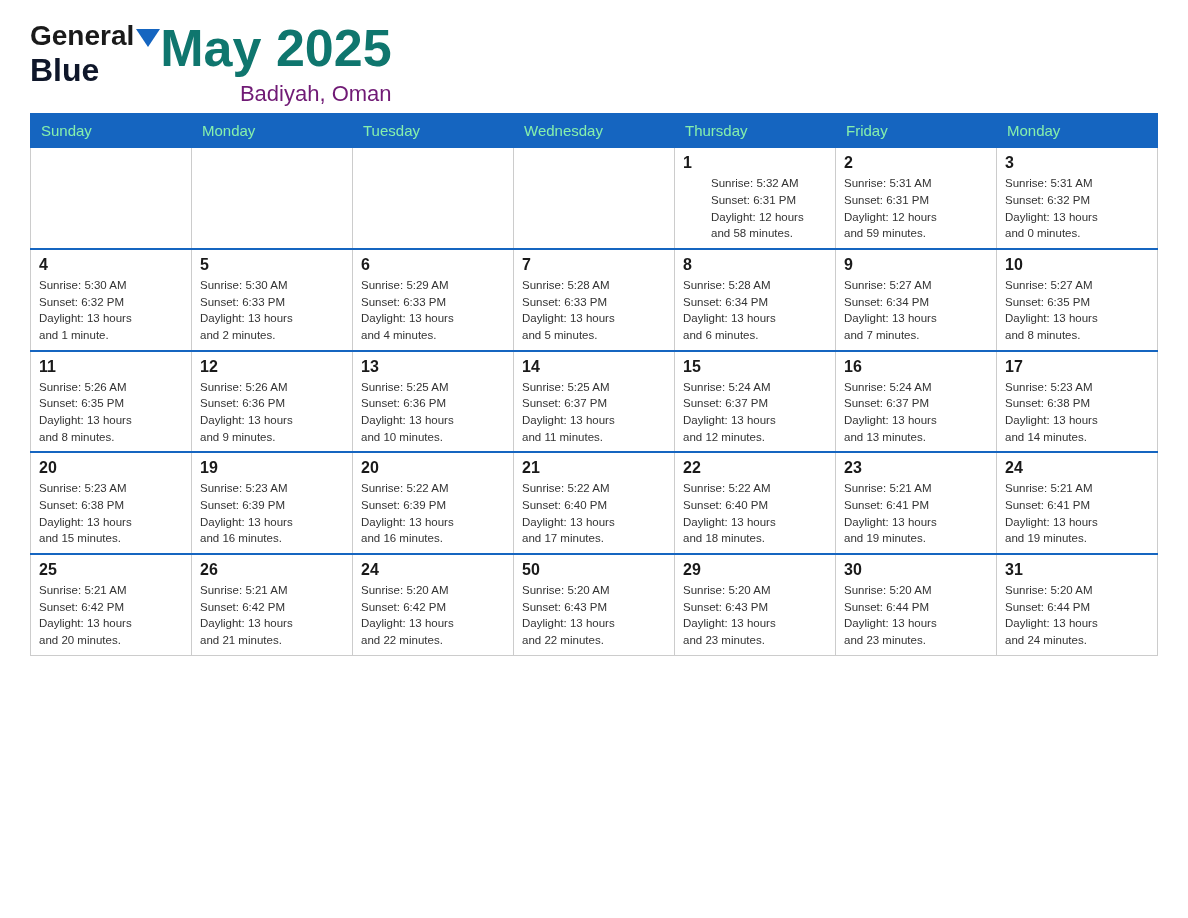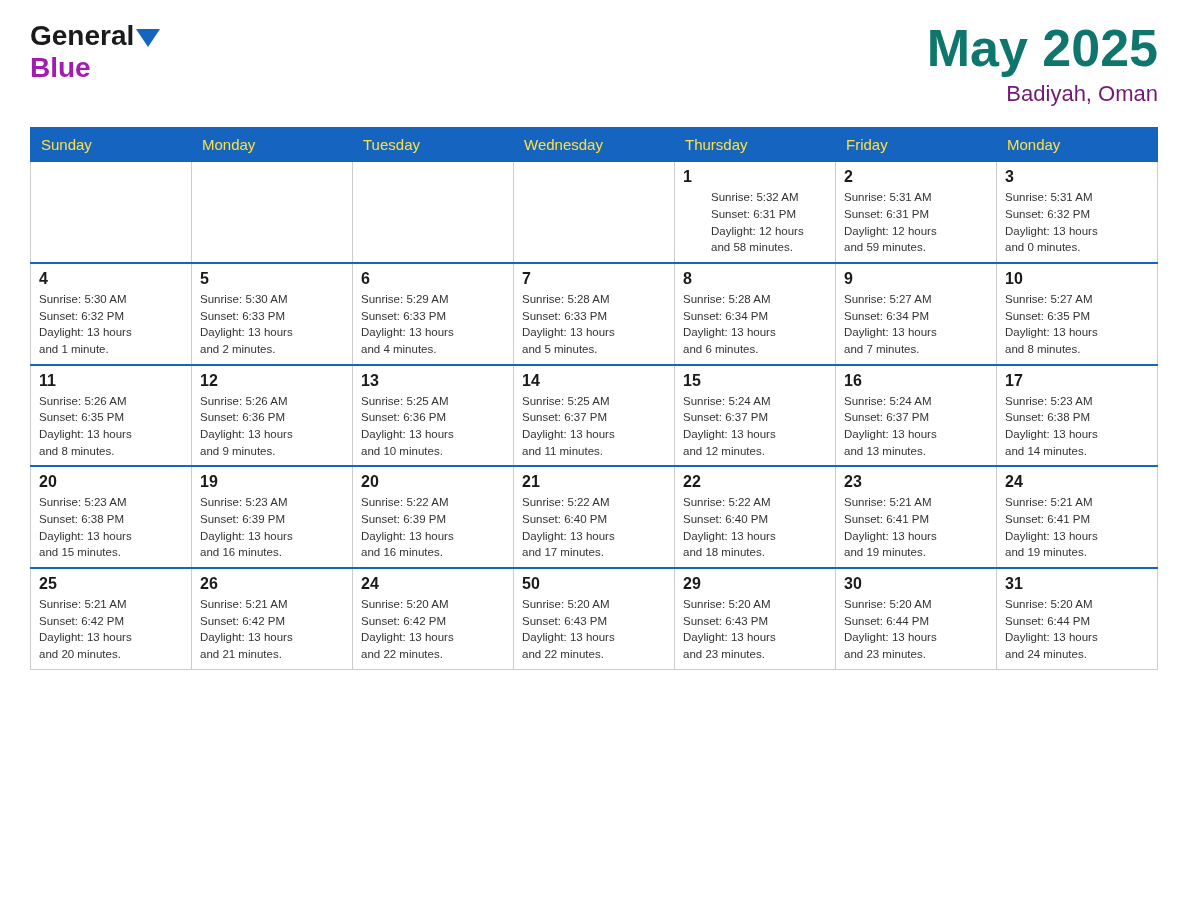--- a/index.html
+++ b/index.html
@@ -12,9 +12,9 @@
     }
     .header {
       display: flex;
-      justify-content: space-between;
+      justify-content: flex-start;
       align-items: flex-start;
-      margin-bottom: 20px;
+      margin-bottom: 6px;
     }
     .logo-text-general {
       font-size: 28px;

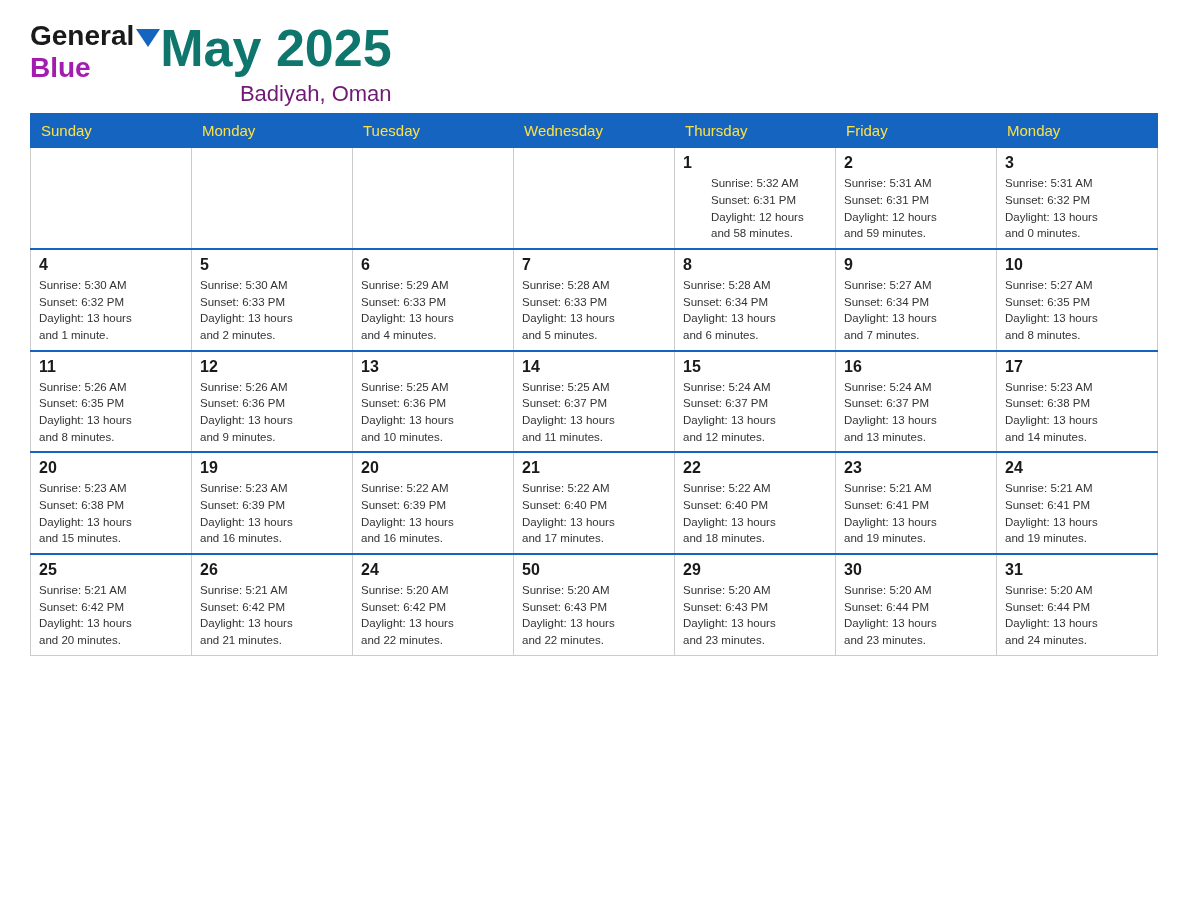--- a/index.html
+++ b/index.html
@@ -22,9 +22,9 @@
       color: #1a1a1a;
     }
     .logo-text-blue {
-      font-size: 28px;
+      font-size: 32px;
       font-weight: bold;
-      color: #a21caf;
+      color: #0f172a;
     }
     .logo-triangle {
       width: 0;

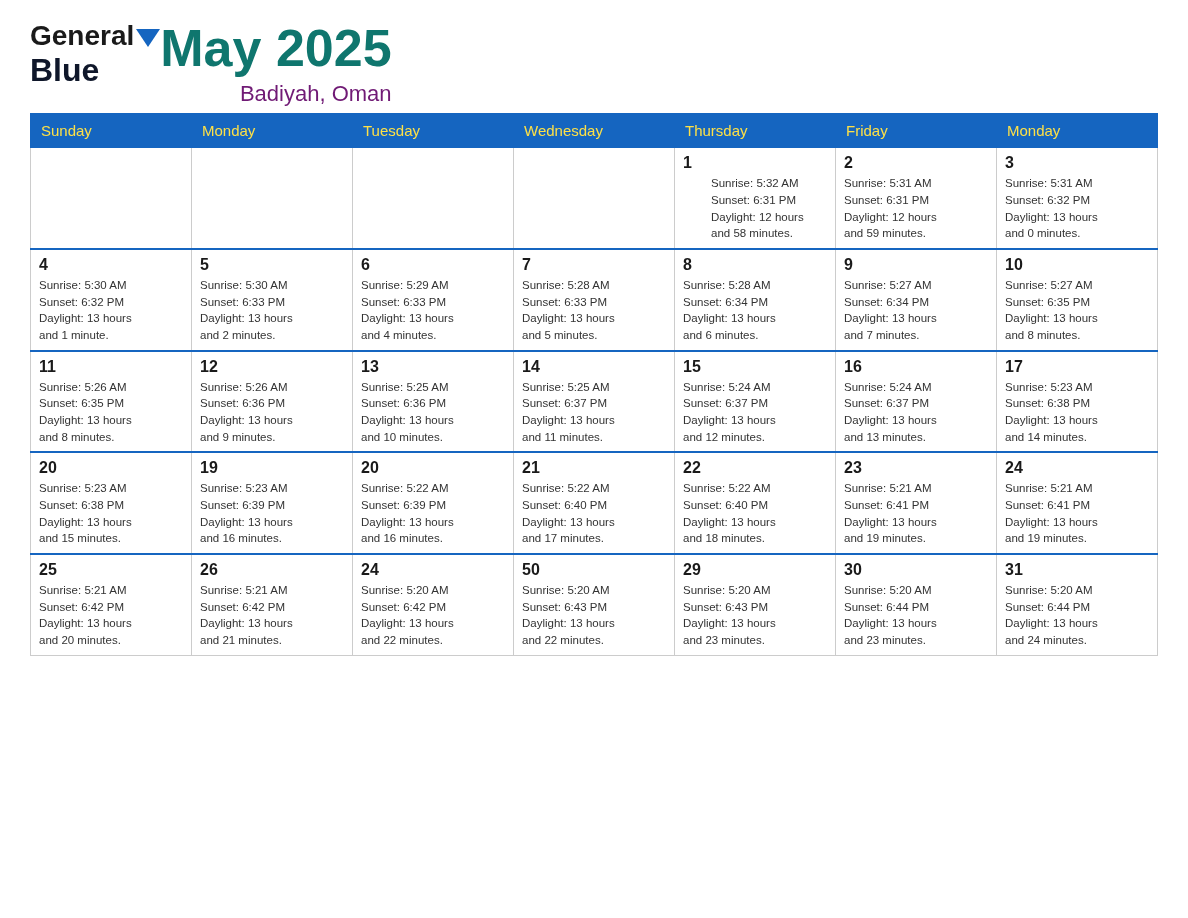--- a/index.html
+++ b/index.html
@@ -64,7 +64,7 @@
     }
     .calendar th {
       background-color: #1565c0;
-      color: #fde047;
+      color: #86efac;
       font-size: 15px;
       font-weight: normal;
       padding: 8px 10px;

